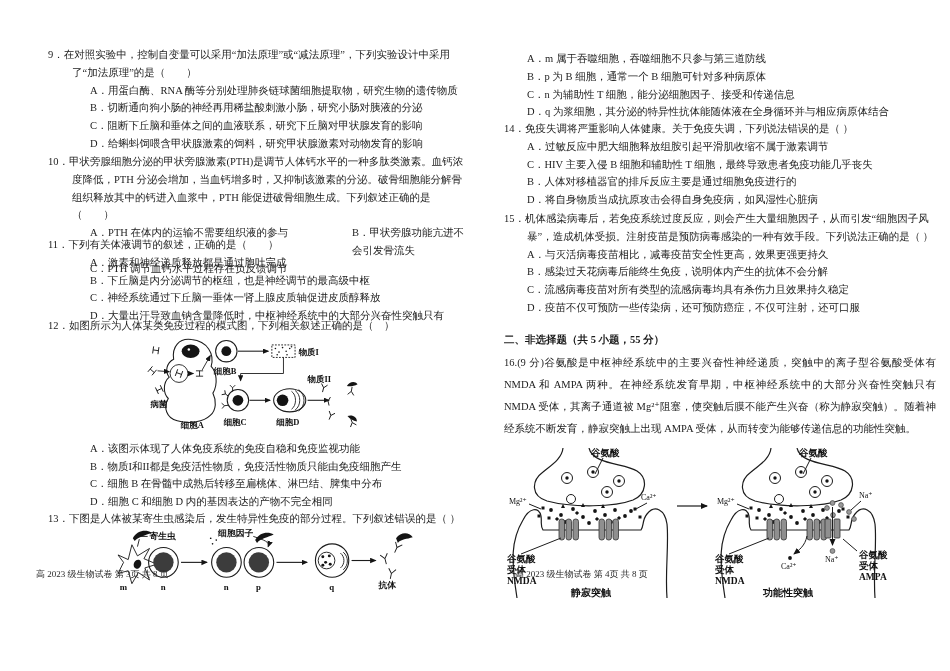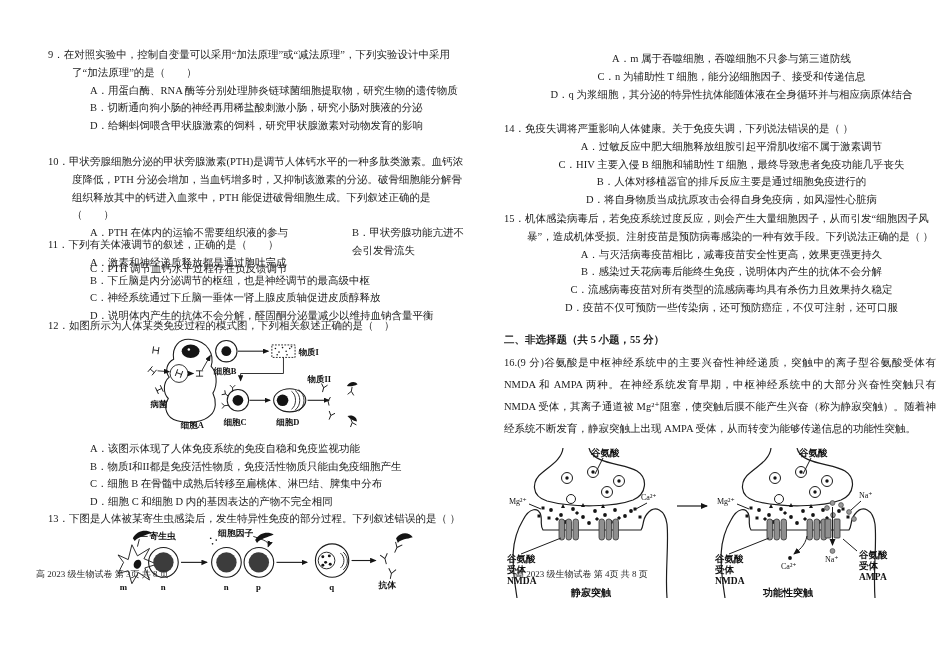--- a/index.html
+++ b/index.html
@@ -16,7 +16,7 @@
   .stem{padding-left:24px;text-indent:-24px;}
   .stem-r{padding-left:23px;text-indent:-23px;}
   .opt{padding-left:42px;}
-  .opt-r{padding-left:23px;text-align:center;}
+  .opt-r{padding-left:23px;}
   .opts2{padding-left:42px;display:grid;grid-template-columns:262px auto;}
   .sec-head{font-weight:bold;}
   .para{text-align:justify;line-height:22px;}

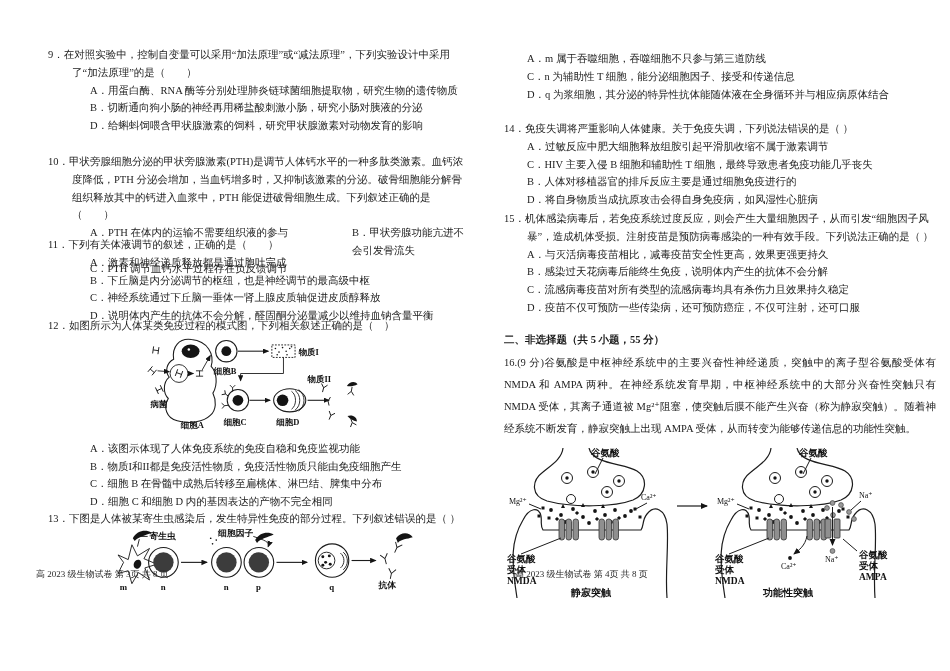--- a/index.html
+++ b/index.html
@@ -254,6 +254,7 @@
 
   <div class="qblock" style="top:6px">
     <div class="opt-r">A．m 属于吞噬细胞，吞噬细胞不只参与第三道防线</div>
+    <div class="opt-r">B．p 为 B 细胞，通常一个 B 细胞可针对多种病原体</div>
     <div class="opt-r">C．n 为辅助性 T 细胞，能分泌细胞因子、接受和传递信息</div>
     <div class="opt-r">D．q 为浆细胞，其分泌的特异性抗体能随体液在全身循环并与相应病原体结合</div>
   </div>

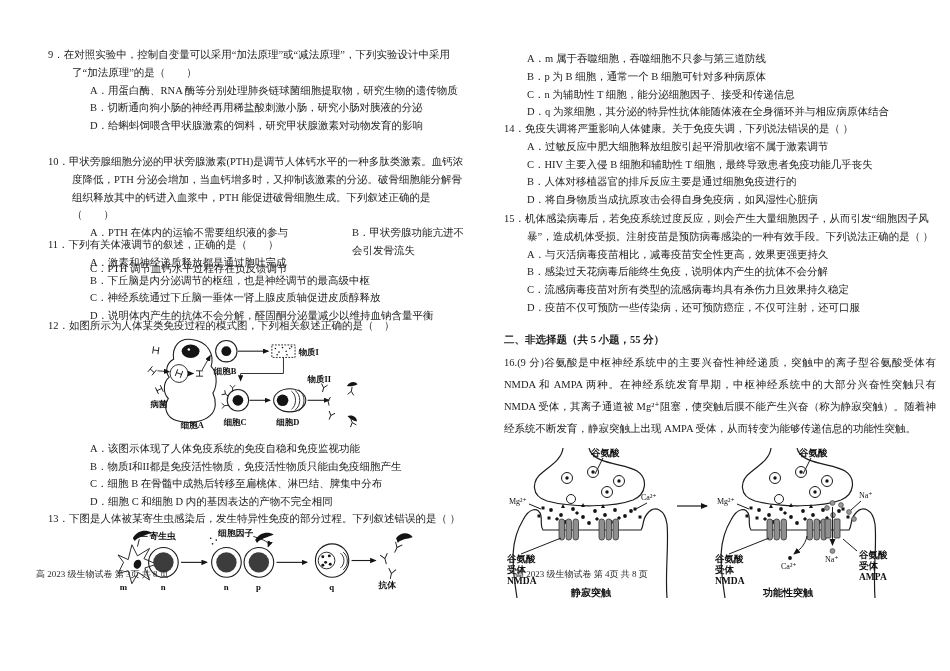--- a/index.html
+++ b/index.html
@@ -43,6 +43,7 @@
     <div class="stem">9．在对照实验中，控制自变量可以采用“加法原理”或“减法原理”，下列实验设计中采用了“加法原理”的是（　　）</div>
     <div class="opt">A．用蛋白酶、RNA 酶等分别处理肺炎链球菌细胞提取物，研究生物的遗传物质</div>
     <div class="opt">B．切断通向狗小肠的神经再用稀盐酸刺激小肠，研究小肠对胰液的分泌</div>
+    <div class="opt">C．阻断下丘脑和垂体之间的血液联系，研究下丘脑对甲状腺发育的影响</div>
     <div class="opt">D．给蝌蚪饲喂含甲状腺激素的饲料，研究甲状腺激素对动物发育的影响</div>
   </div>
 

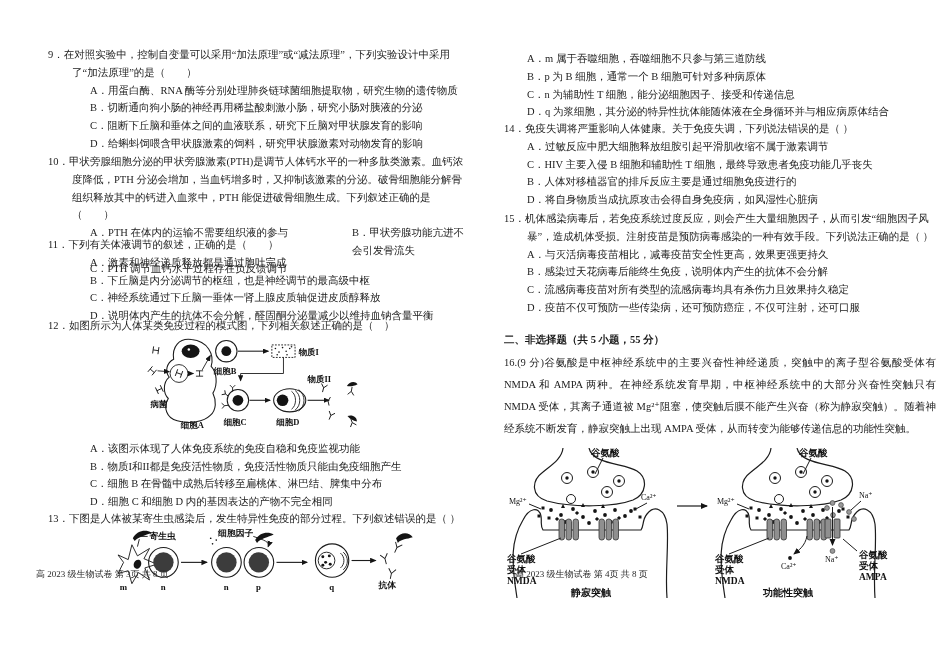--- a/index.html
+++ b/index.html
@@ -63,7 +63,7 @@
     <div class="opt">A．激素和神经递质释放都是通过胞吐完成</div>
     <div class="opt">B．下丘脑是内分泌调节的枢纽，也是神经调节的最高级中枢</div>
     <div class="opt">C．神经系统通过下丘脑一垂体一肾上腺皮质轴促进皮质醇释放</div>
-    <div class="opt">D．说明体内产生的抗体不会分解，醛固酮分泌量减少以维持血钠含量平衡</div>
+    <div class="opt">D．大量出汗导致血钠含量降低时，中枢神经系统中的大部分兴奋性突触只有</div>
   </div>
 
   <div class="qblock" style="top:273px">

